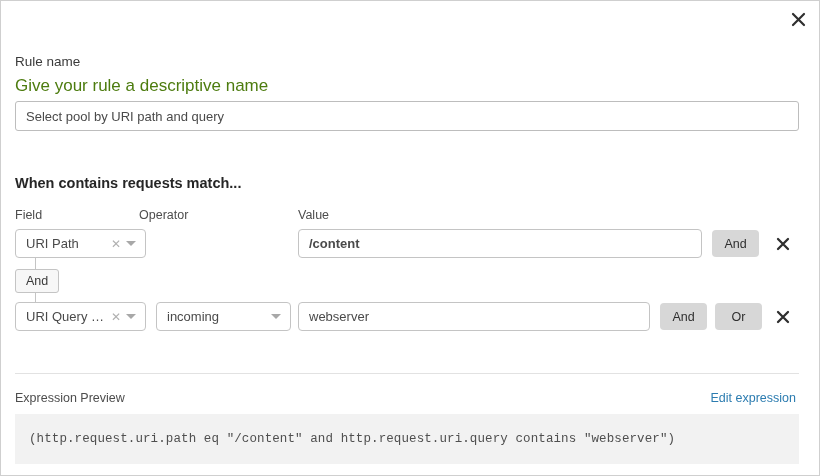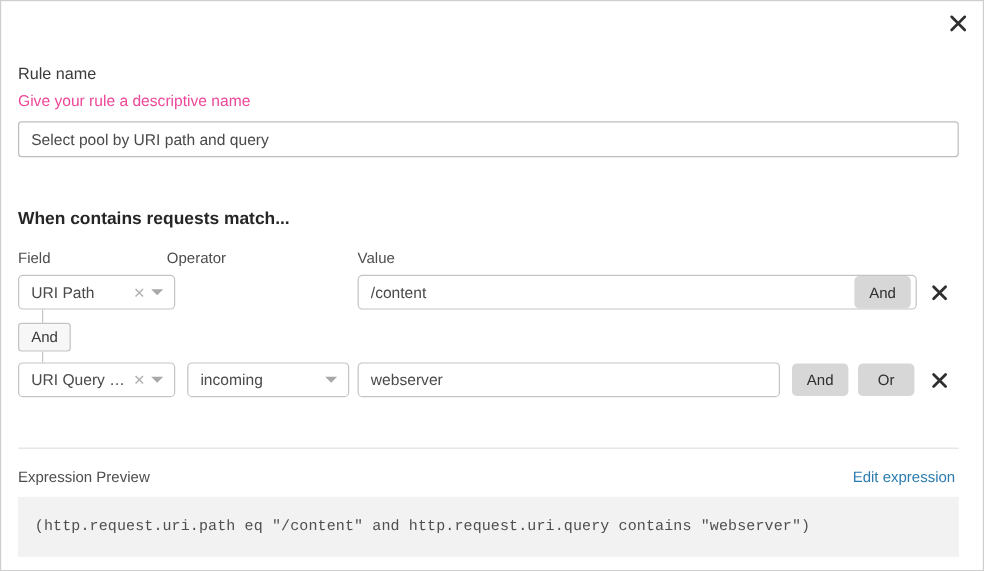--- a/index.html
+++ b/index.html
@@ -54,8 +54,8 @@
   .helper-text {
     position: absolute;
     left: 14px;
-    font-size: 13px;
-    color: #ec4899;
+    font-size: 17px;
+    color: #4d7c0f;
   }
   .rule-name-input {
     position: absolute;

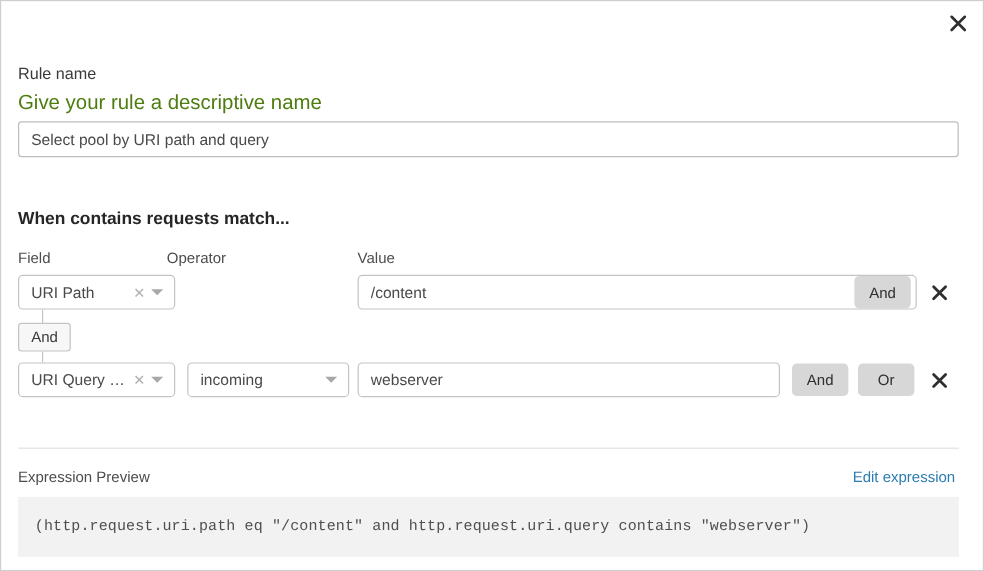--- a/index.html
+++ b/index.html
@@ -159,7 +159,7 @@
     padding: 0 10px;
     outline: none;
   }
-  .row1 .value-input { width: 466px; }
+  .row1 .value-input { width: 404px; font-weight: bold; }
   .row2 .value-input { width: 352px; }
   .value-input::placeholder { color: #9a9a9a; }
 

